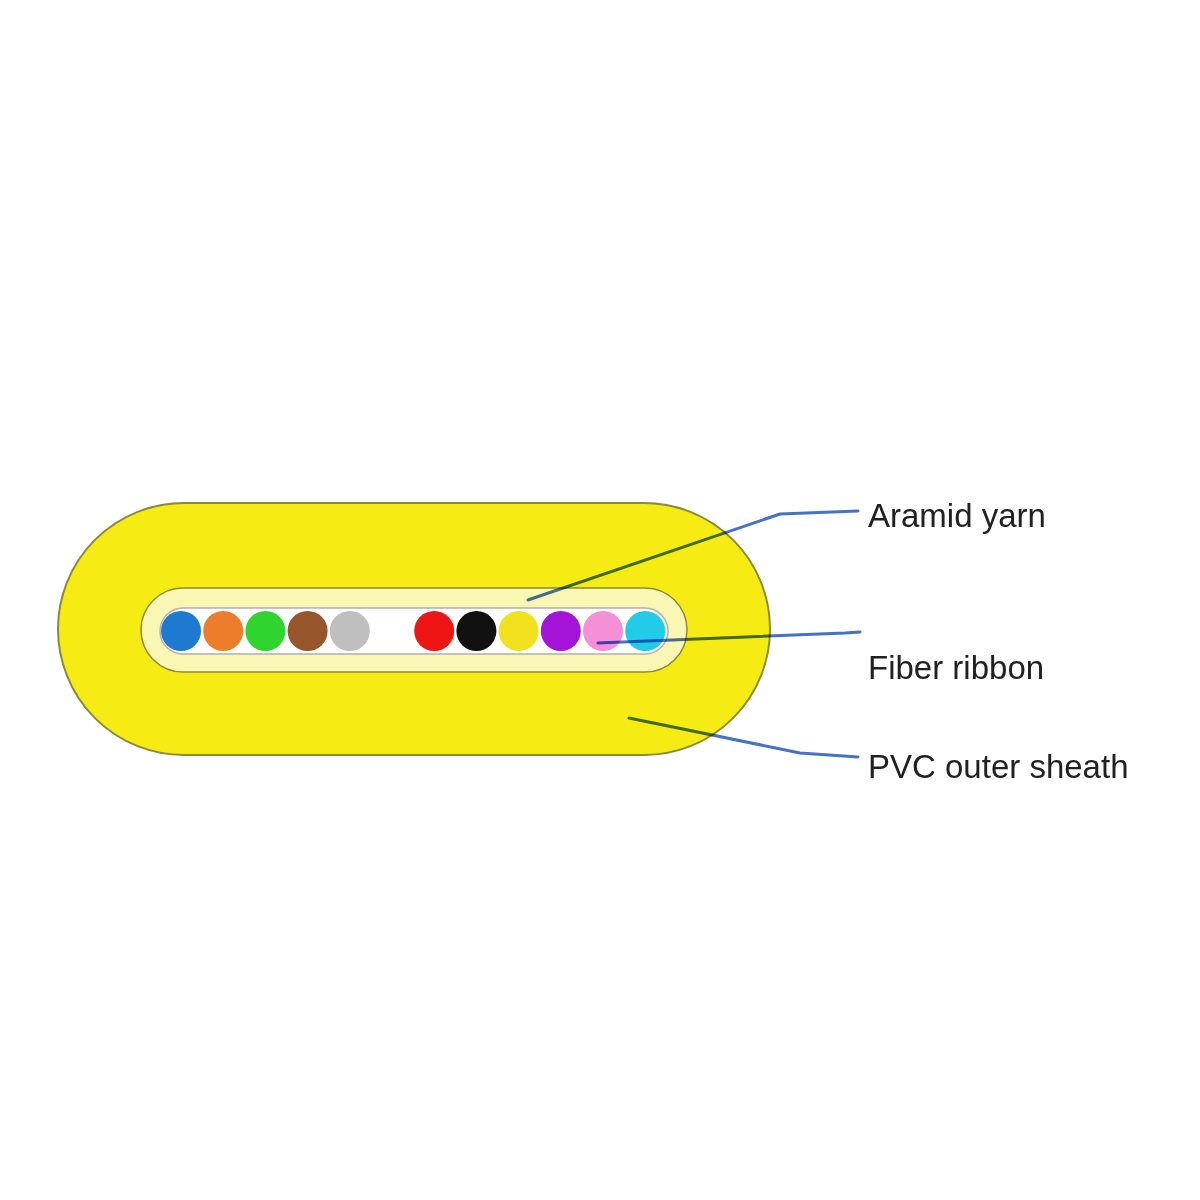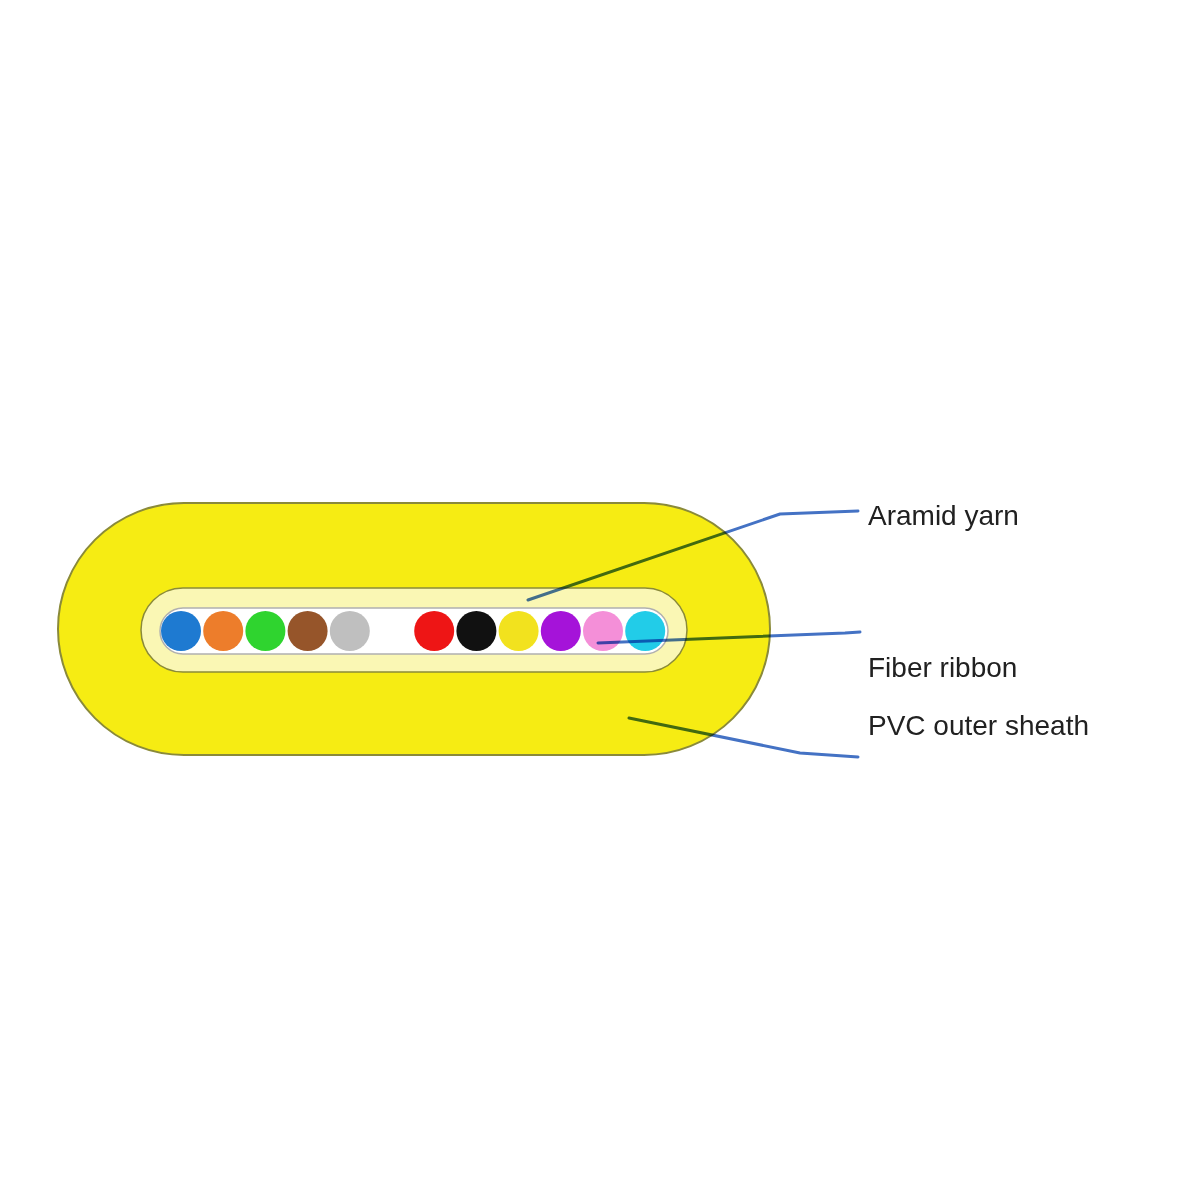--- a/index.html
+++ b/index.html
@@ -30,7 +30,7 @@
   .callout-label {
     position: absolute;
     left: 868px;
-    font-size: 28px;
+    font-size: 33px;
     line-height: 40px;
     color: #212121;
     white-space: nowrap;

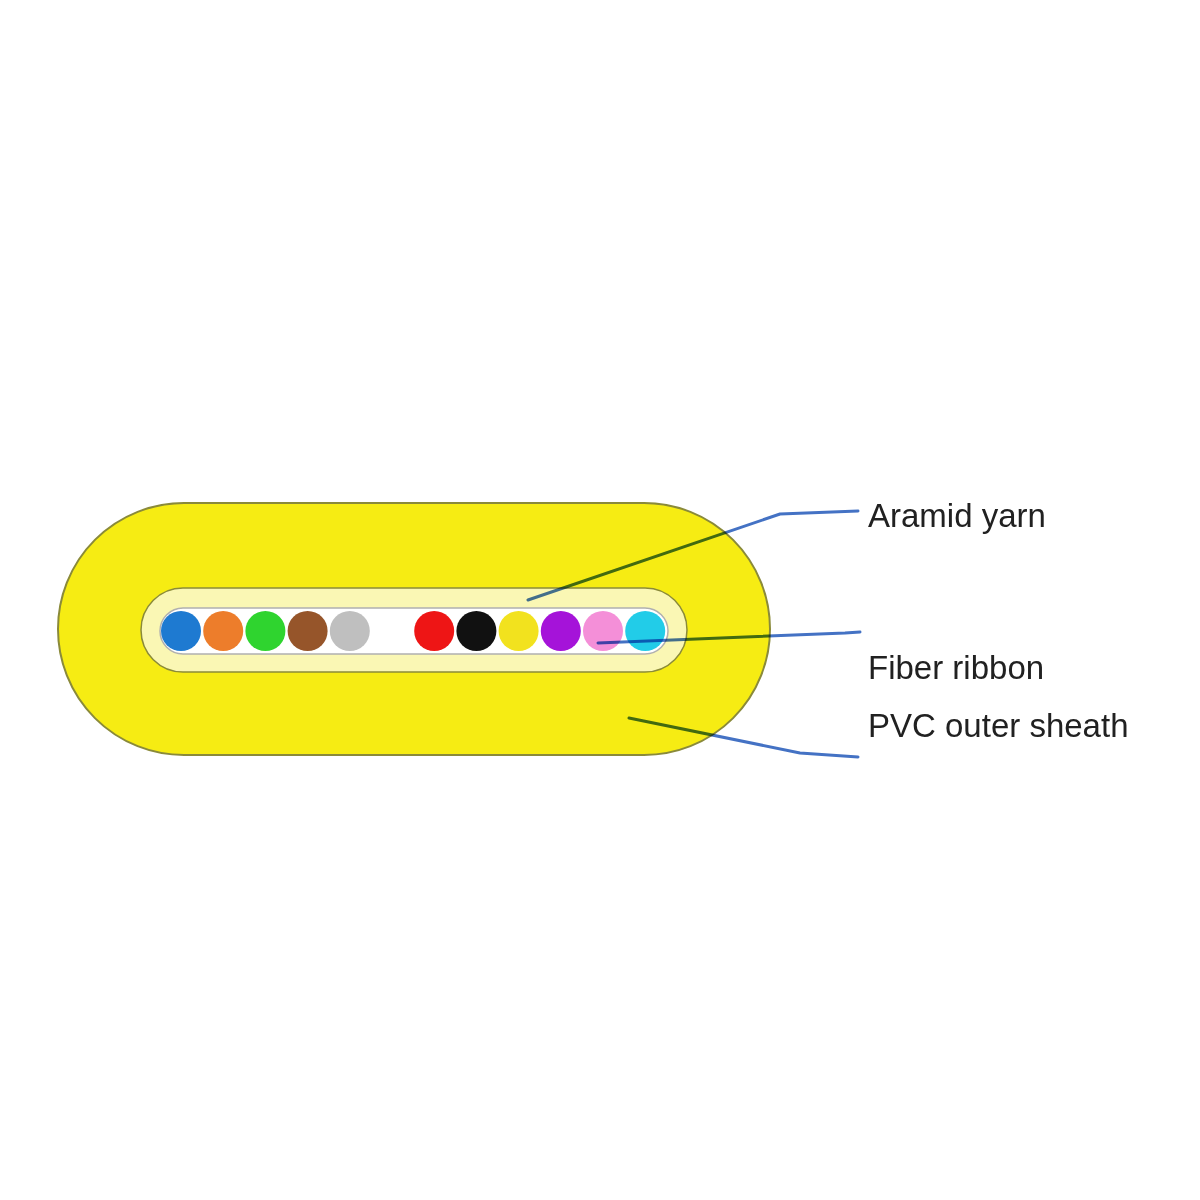--- a/index.html
+++ b/index.html
@@ -37,7 +37,7 @@
   }
   .label-aramid { top: 496px; }
   .label-ribbon { top: 648px; }
-  .label-pvc    { top: 706px; }
+  .label-pvc    { top: 747px; }
 </style>
 </head>
 <body>

